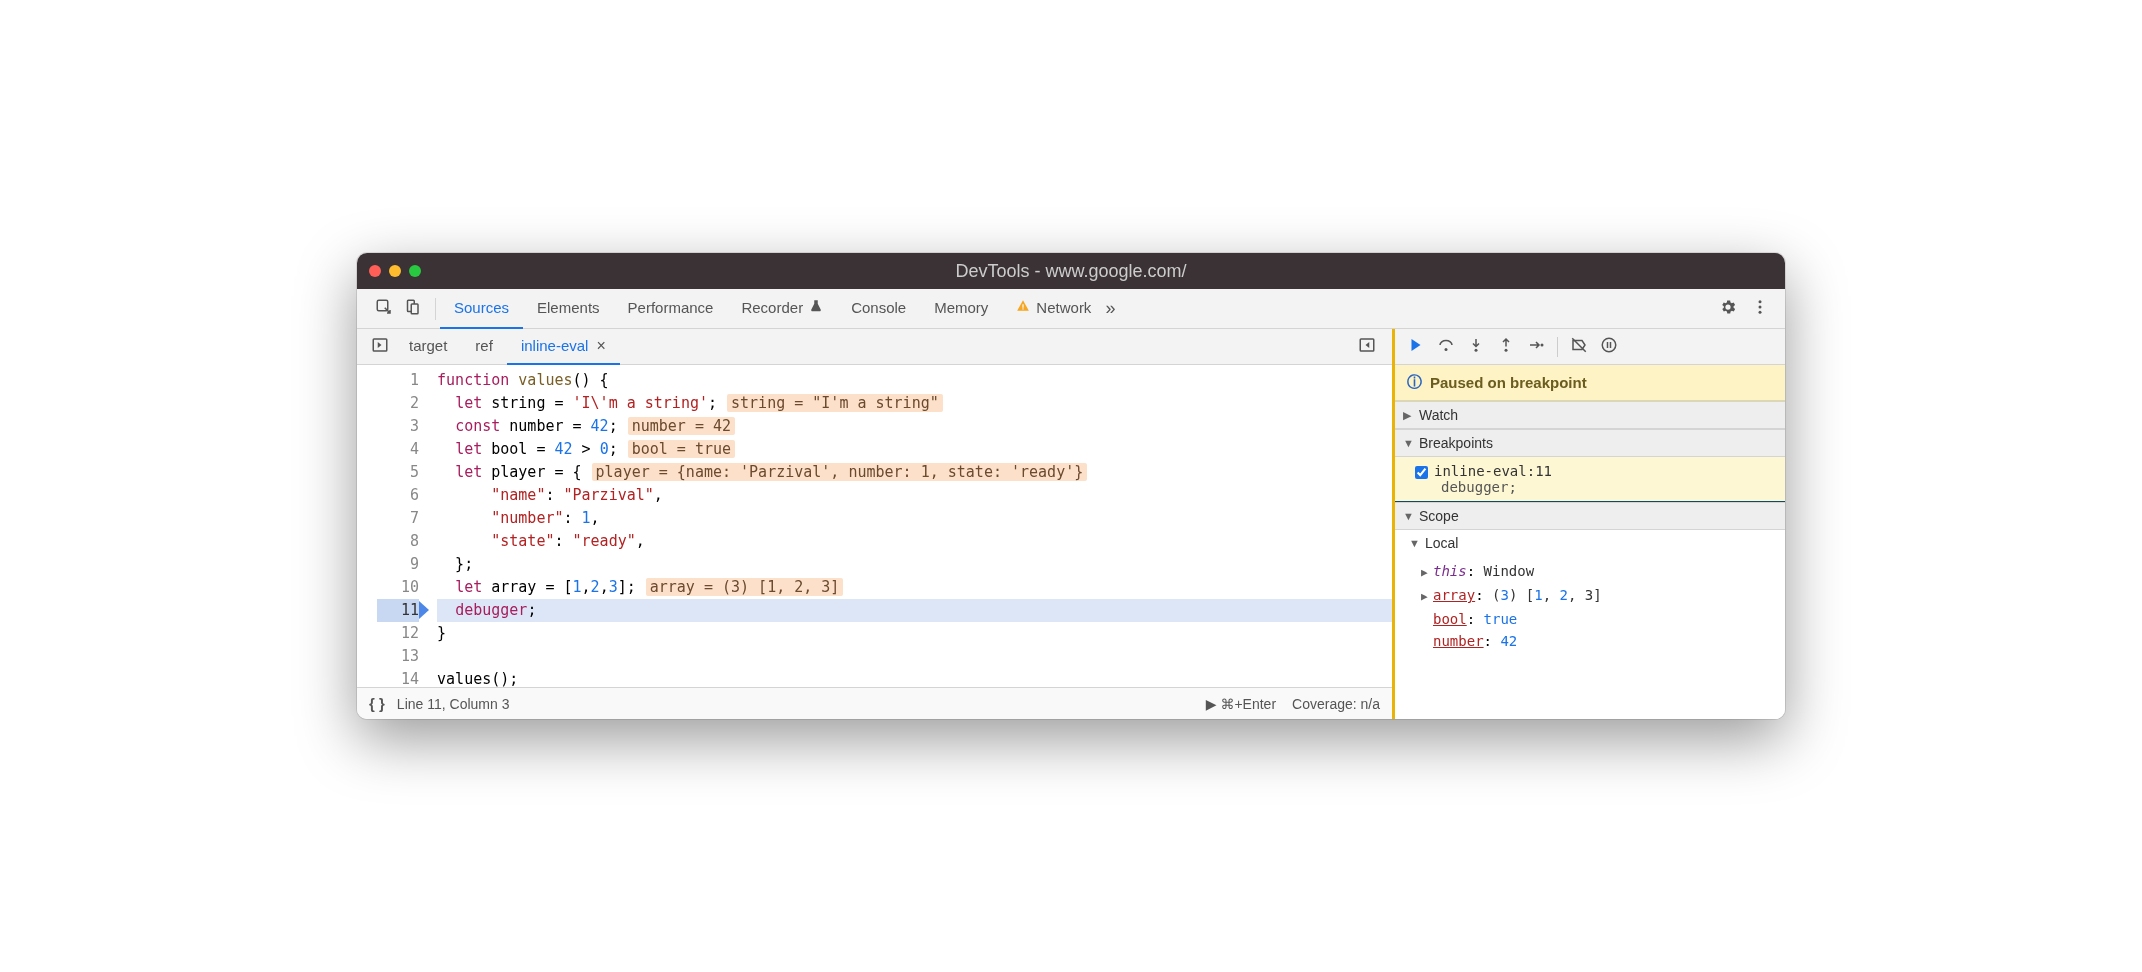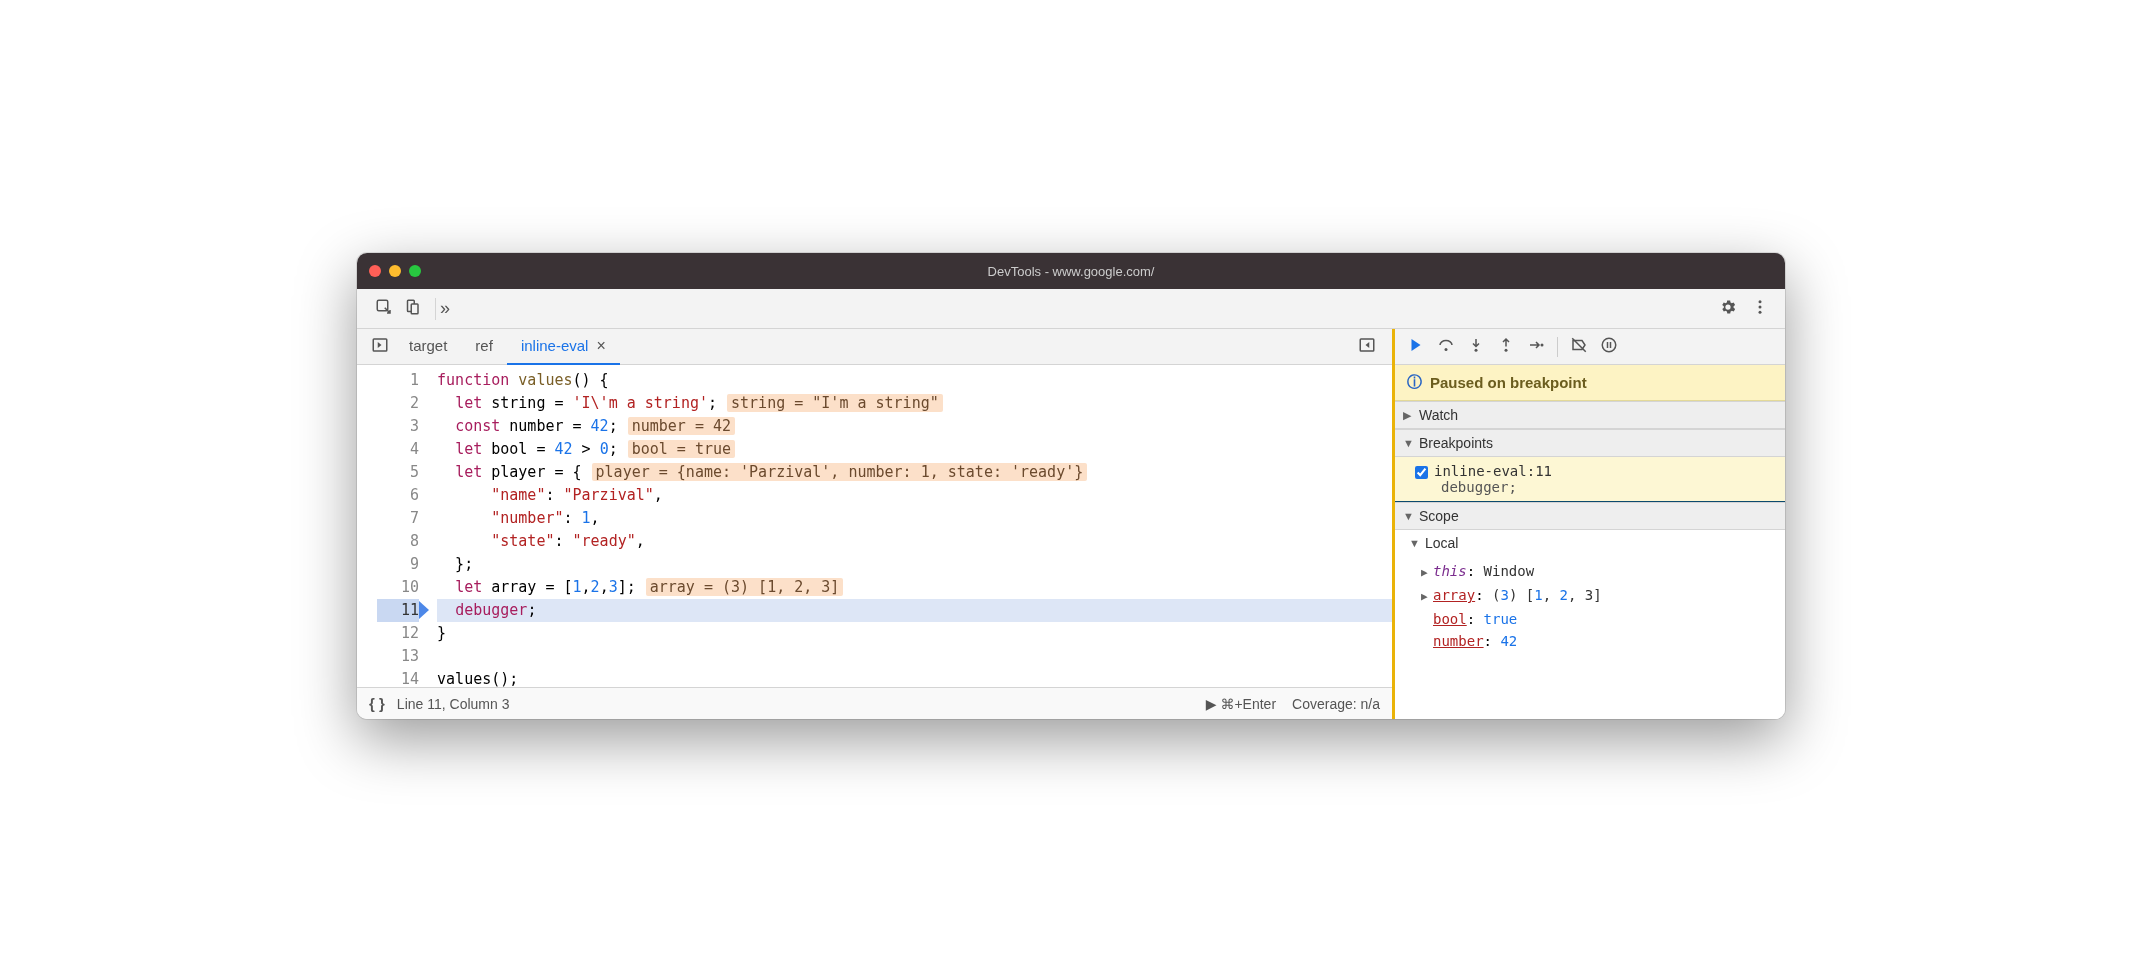--- a/index.html
+++ b/index.html
@@ -37,7 +37,7 @@
   left: 50%;
   transform: translateX(-50%);
   color: #ccc;
-  font-size: 13px;
+  font-size: 18px;
   font-weight: 500;
 }
 .tabs-bar {

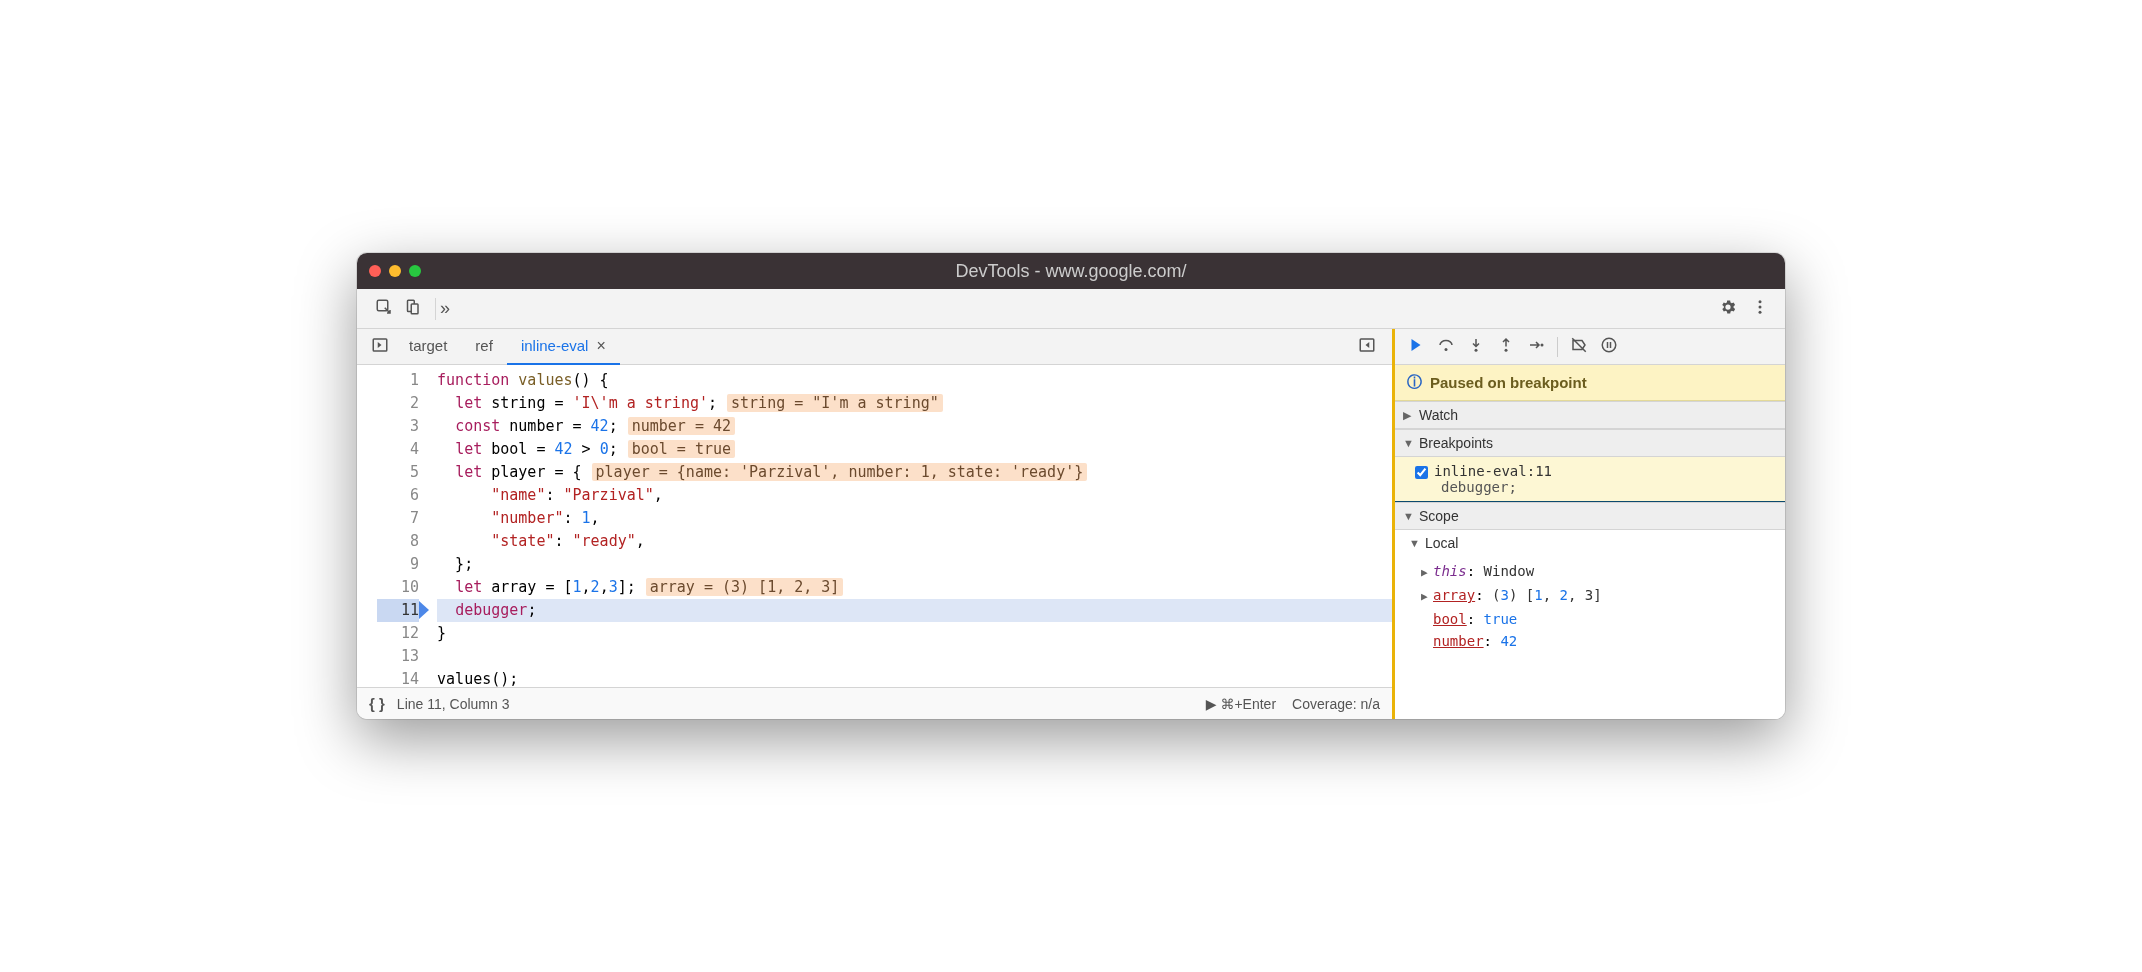--- a/index.html
+++ b/index.html
@@ -204,6 +204,21 @@
       </span>
     </div>
     <div class="divider"></div>
+    <div id="main-tabs" style="display: flex;">
+        <div class="tab active">Sources</div>
+        <div class="tab">Elements</div>
+        <div class="tab">Performance</div>
+        <div class="tab">Recorder<span><svg width="14" height="14" viewBox="0 0 24 24">
+              <path fill="#555" d="M9 2v6l-5 10a2 2 0 0 0 2 3h12a2 2 0 0 0 2-3L15 8V2Z"></path>
+            </svg></span></div>
+        <div class="tab">Console</div>
+        <div class="tab">Memory</div>
+        <div class="tab"><span><svg width="14" height="14" viewBox="0 0 24 24">
+              <path fill="#f5a623" d="M12 2 2 20h20Z"></path>
+              <rect x="11" y="9" width="2" height="6" fill="#fff"></rect>
+              <rect x="11" y="16" width="2" height="2" fill="#fff"></rect>
+            </svg></span>Network</div>
+      </div>
     <span class="chev">»</span>
     <div class="tabs-right">
       <span>

